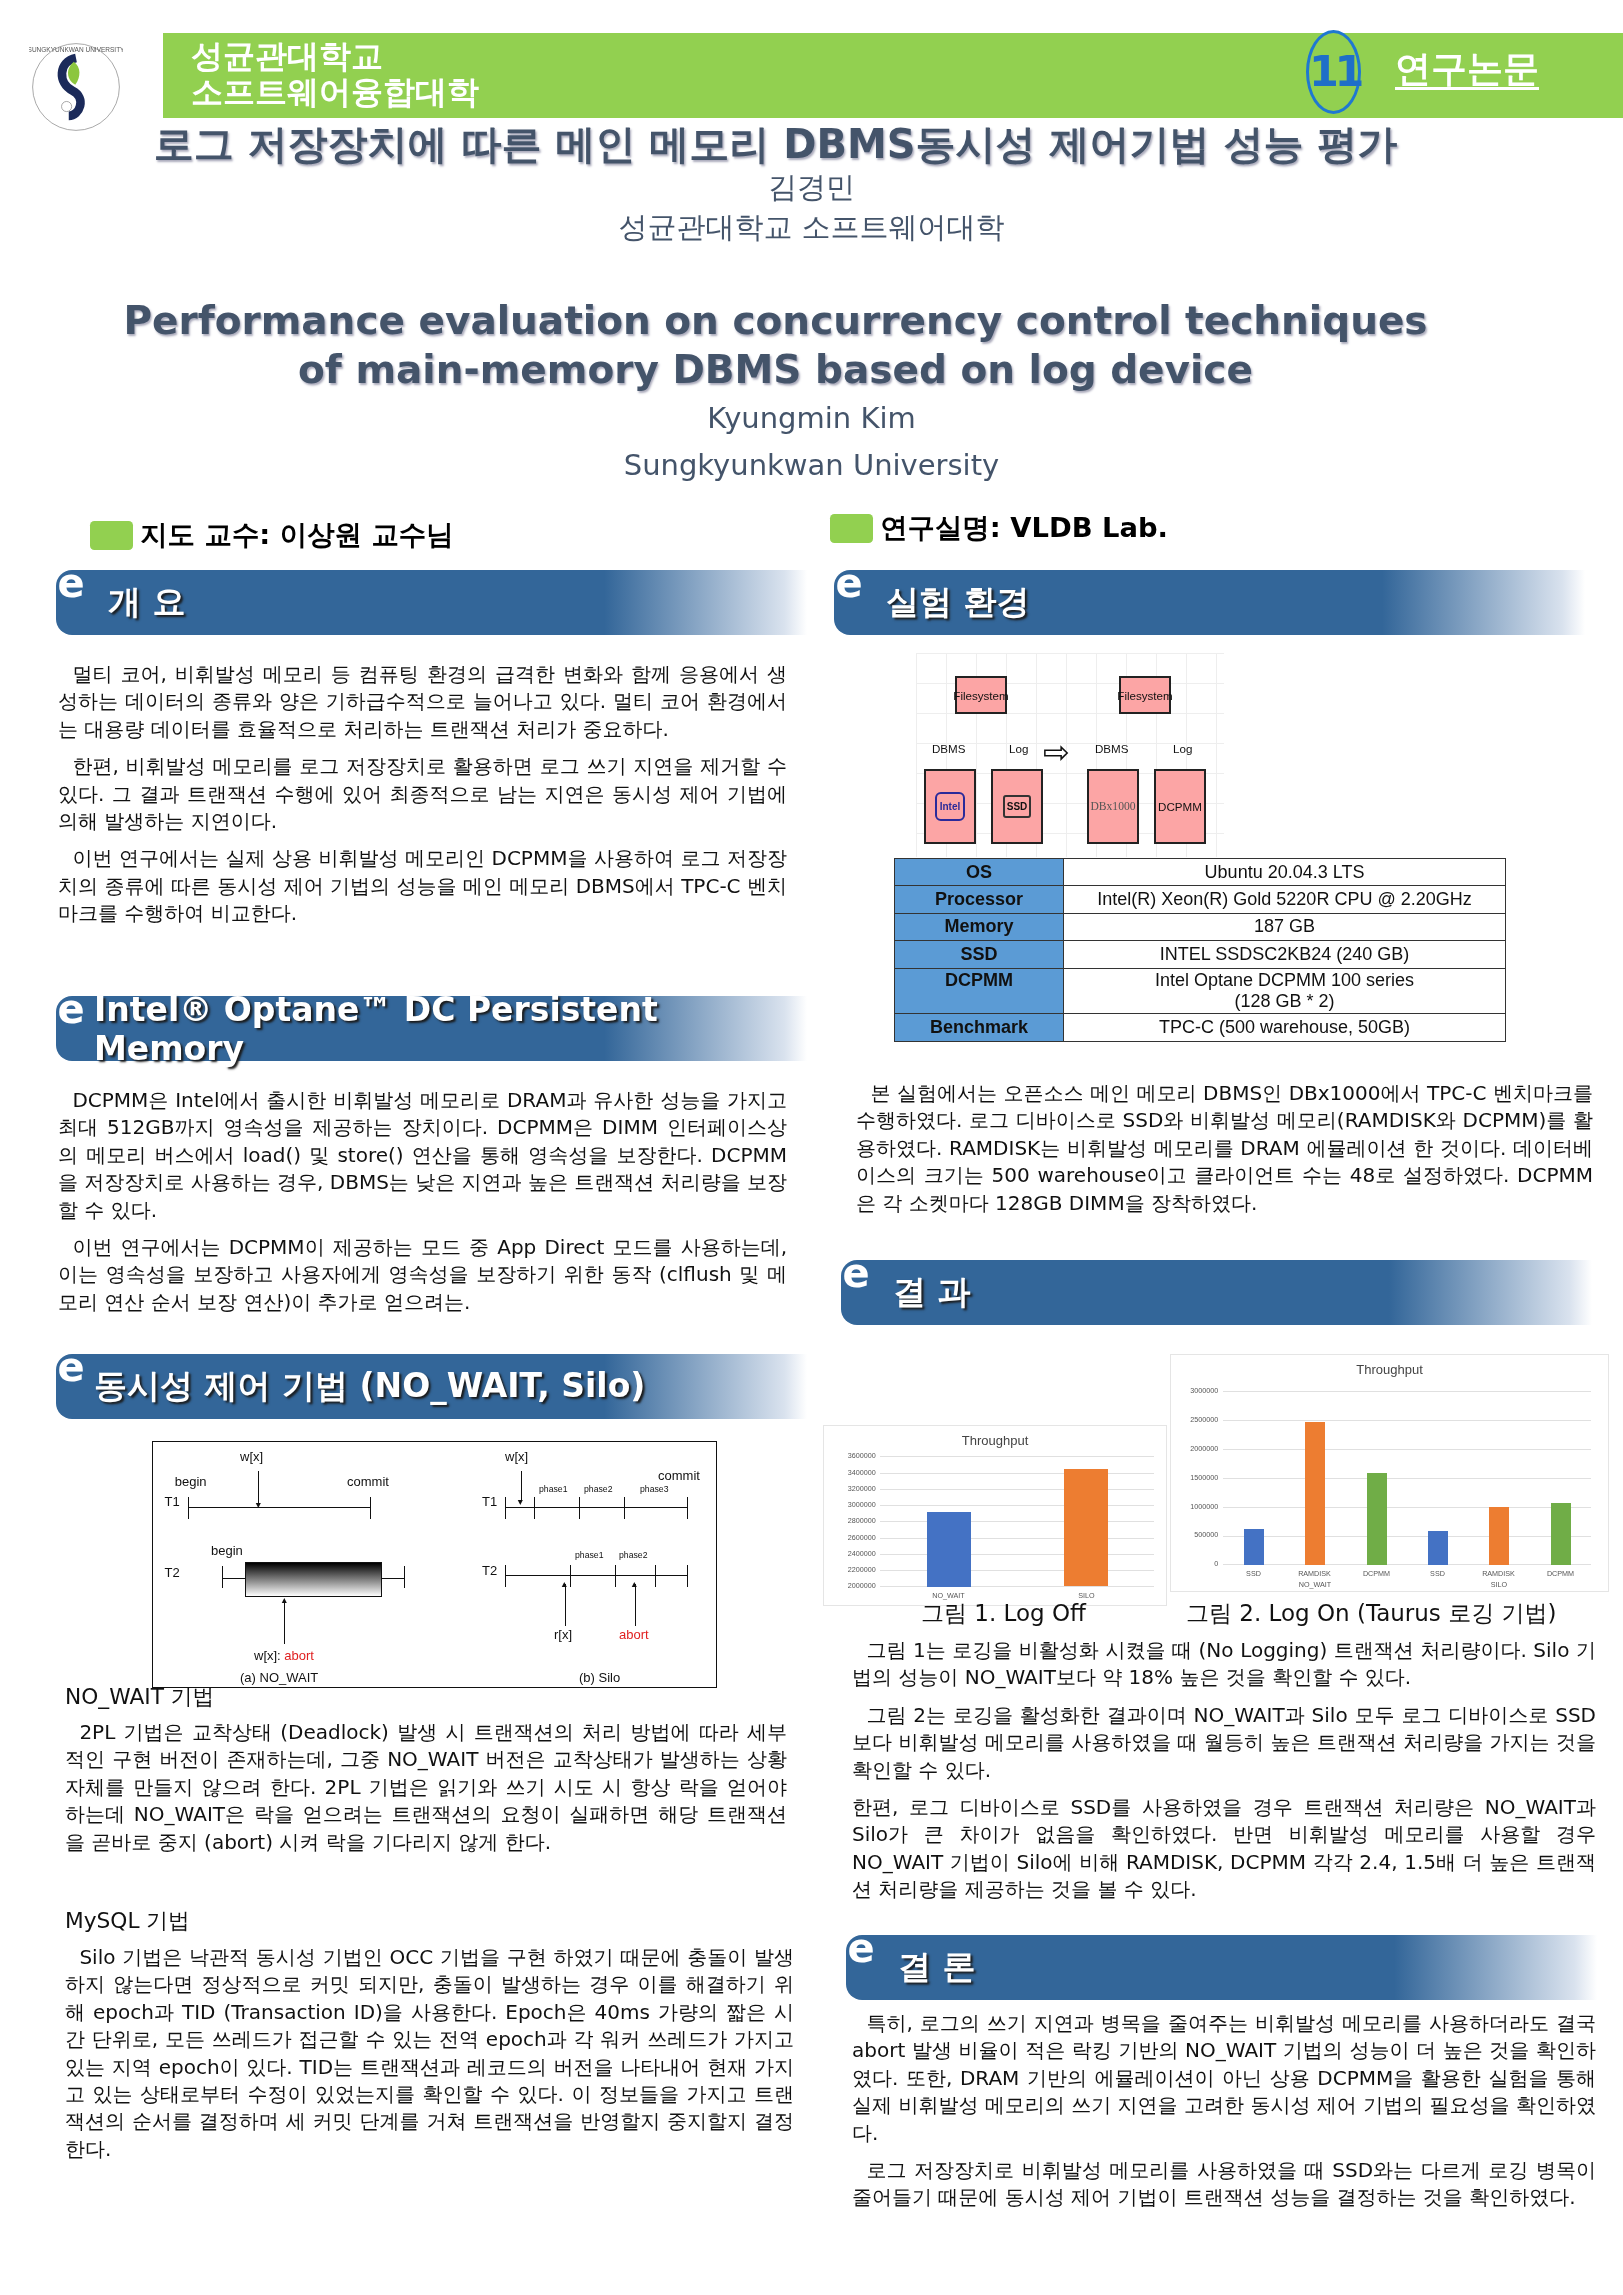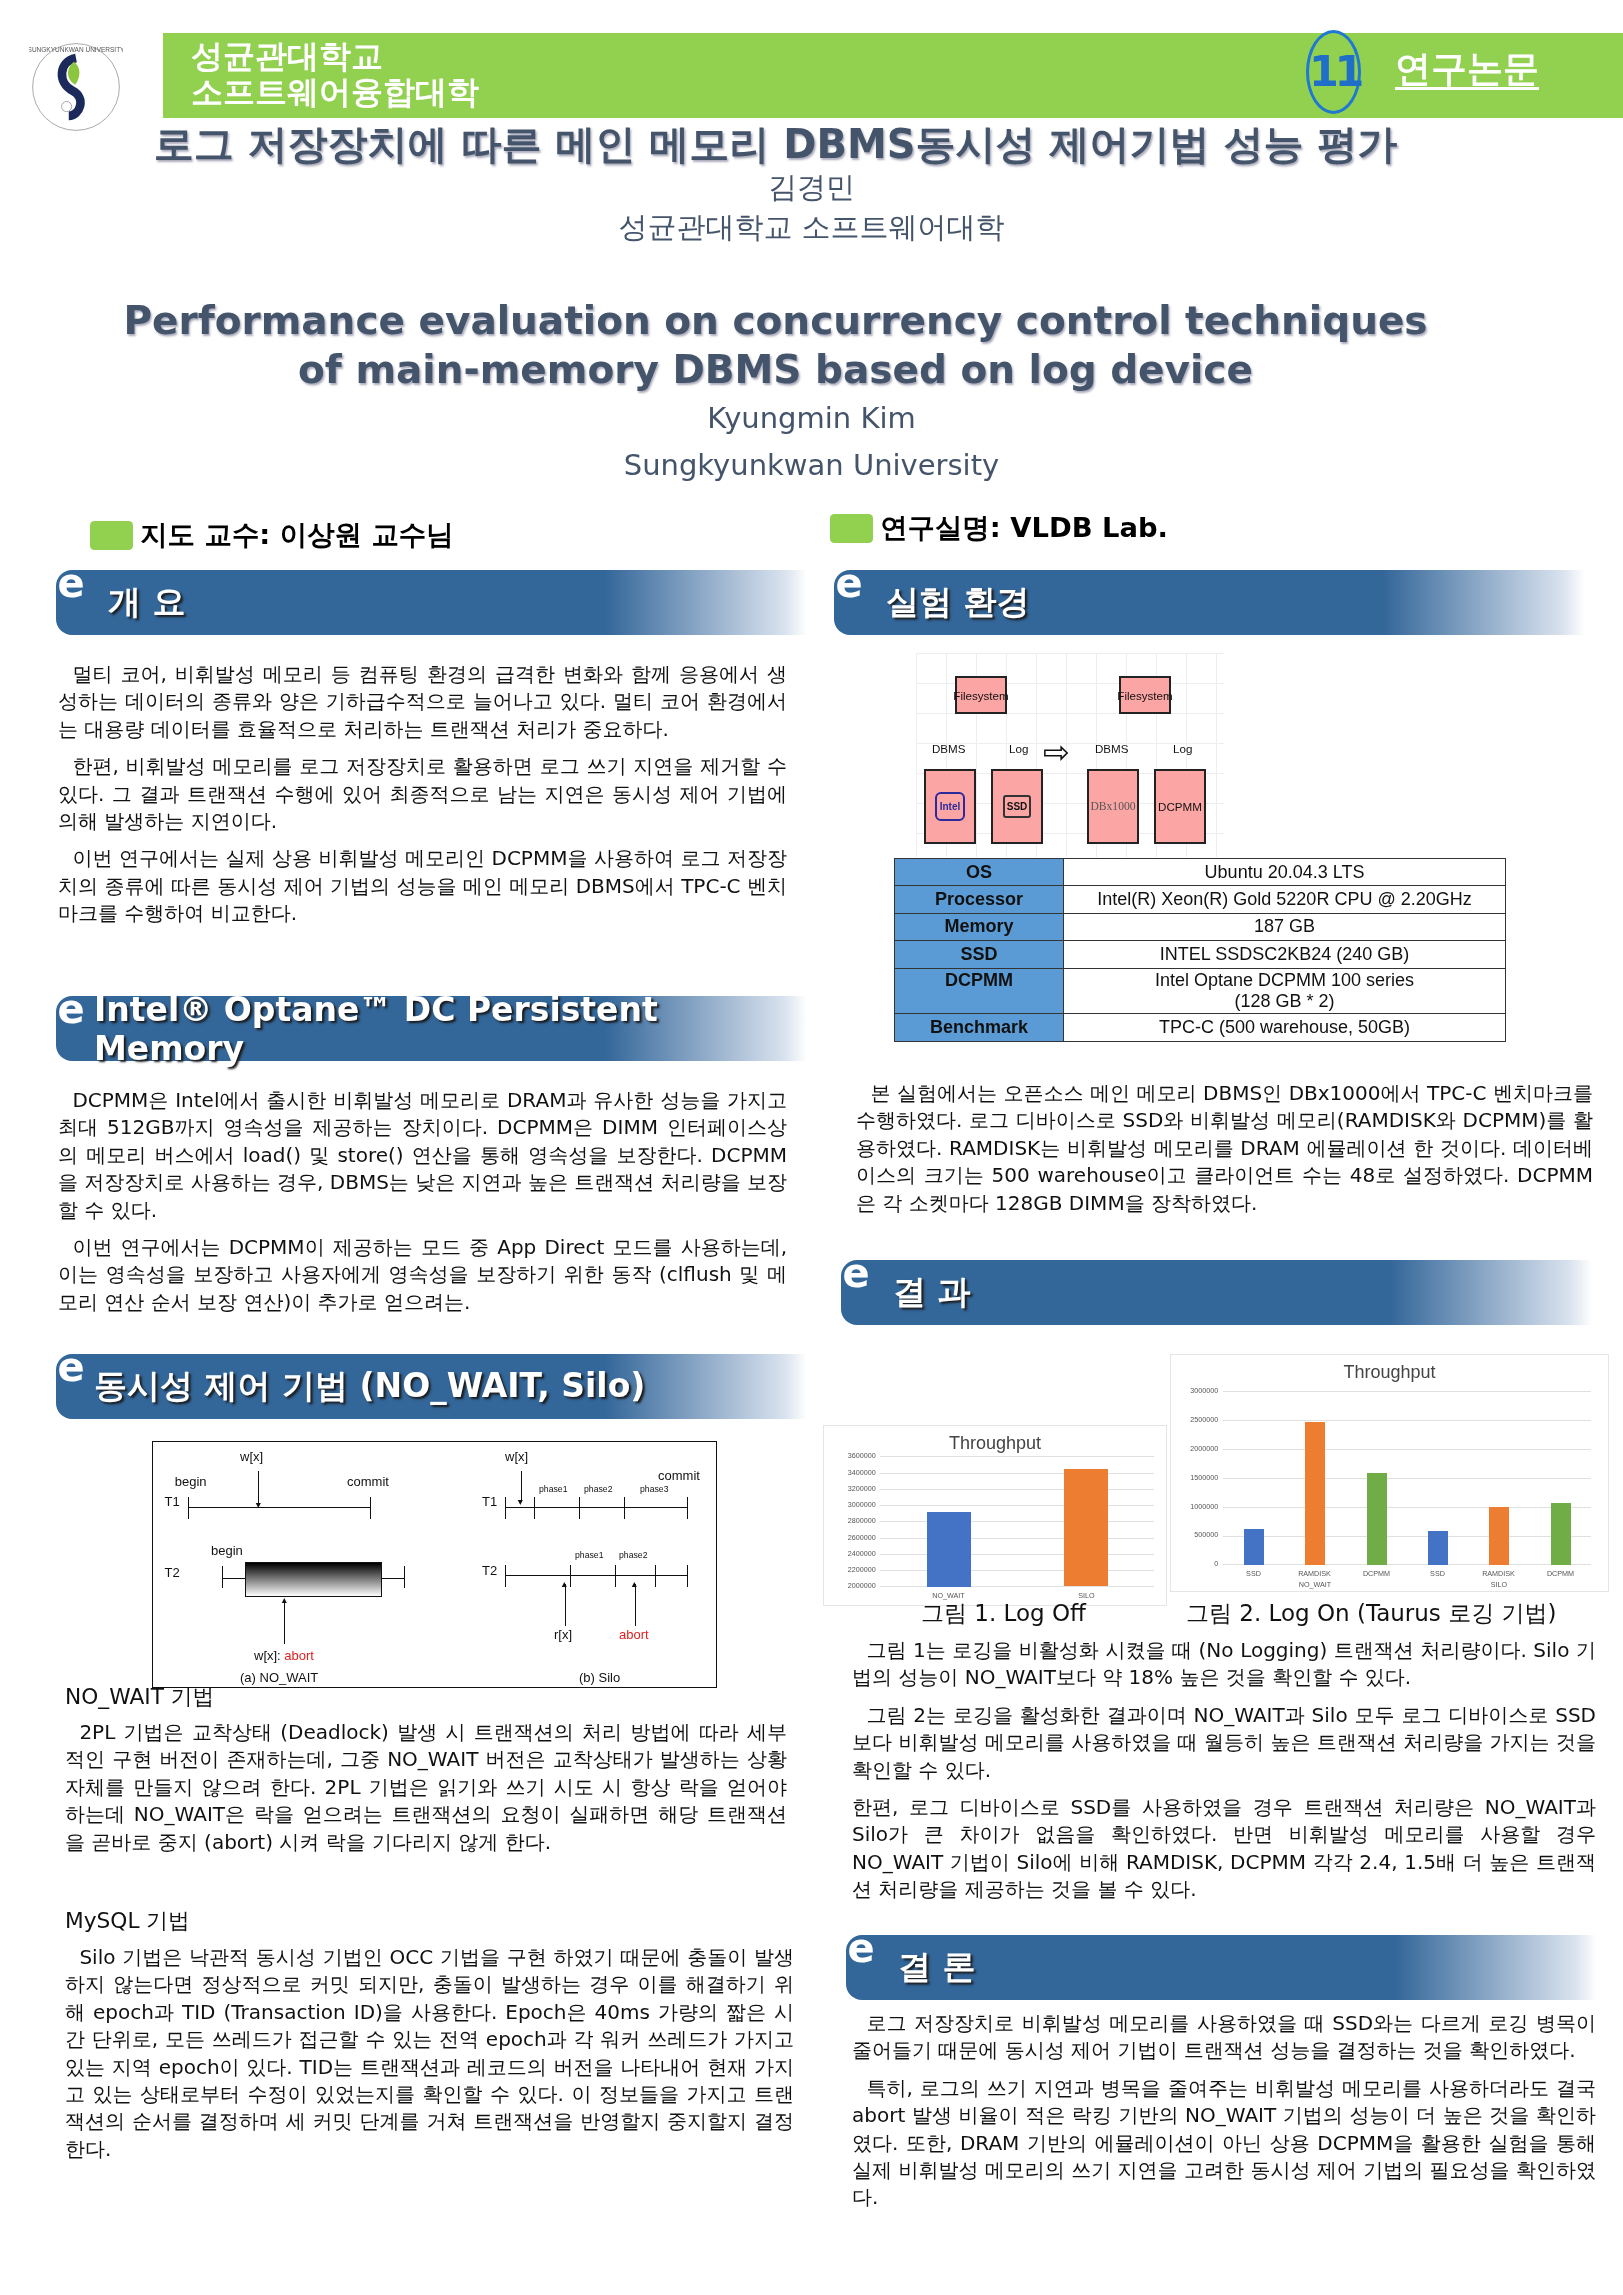--- a/index.html
+++ b/index.html
@@ -46,7 +46,7 @@
   table.spec td.v { background: #fff; width: 442px; }
 
   .chart { position: absolute; background: #fff; border: 0.7px solid #e5e5e5; font-family: "Liberation Sans", sans-serif; color: #555; }
-  .chart .ctitle { position: absolute; width: 100%; text-align: center; font-size: 18px; color: #444; }
+  .chart .ctitle { position: absolute; width: 100%; text-align: center; font-size: 13px; color: #444; }
   .chart .ytick { position: absolute; font-size: 7.2px; text-align: right; width: 43px; }
   .chart .gline { position: absolute; height: 0.7px; background: #e0e0e0; }
   .chart .bar { position: absolute; }

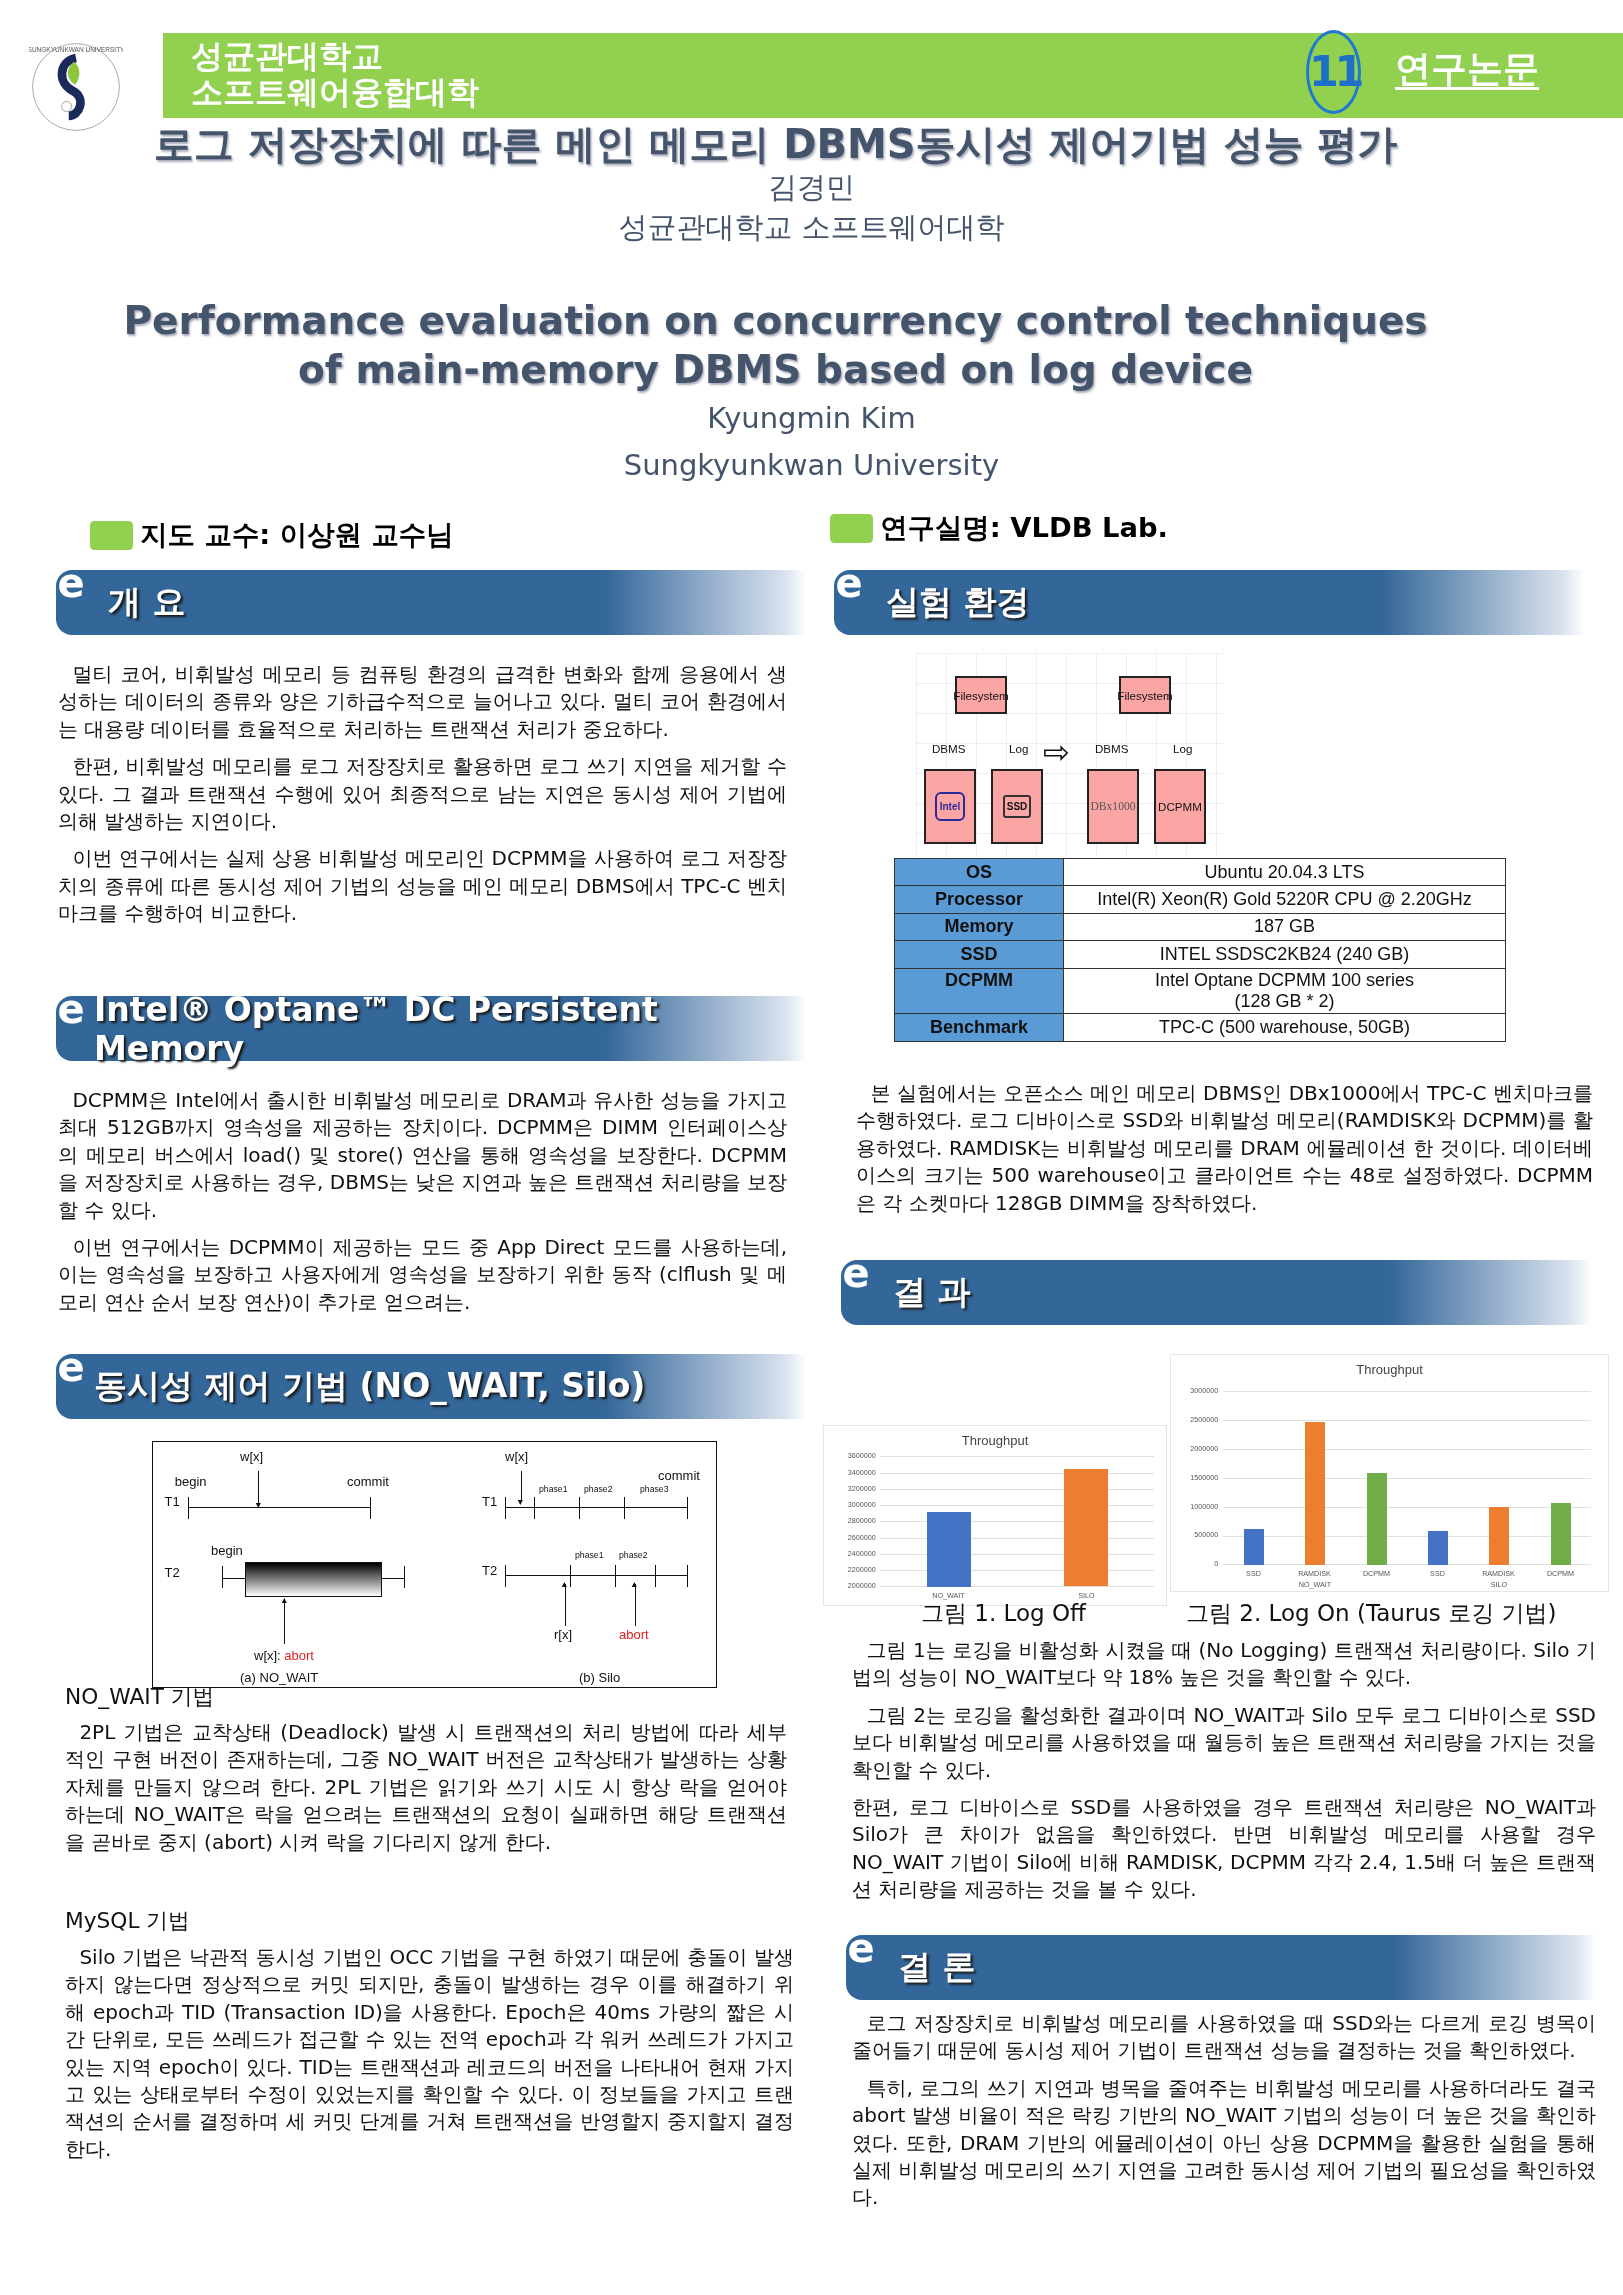--- a/index.html
+++ b/index.html
@@ -322,8 +322,8 @@
   <span class="sec-title">결 론</span>
 </div>
 <div class="para" style="left:852px; top:2010px; width:744px;">
+  <p>특히, 로그의 쓰기 지연과 병목을 줄여주는 비휘발성 메모리를 사용하더라도 결국 abort 발생 비율이 적은 락킹 기반의 NO_WAIT 기법의 성능이 더 높은 것을 확인하였다. 또한, DRAM 기반의 에뮬레이션이 아닌 상용 DCPMM을 활용한 실험을 통해 실제 비휘발성 메모리의 쓰기 지연을 고려한 동시성 제어 기법의 필요성을 확인하였다.</p>
   <p>로그 저장장치로 비휘발성 메모리를 사용하였을 때 SSD와는 다르게 로깅 병목이 줄어들기 때문에 동시성 제어 기법이 트랜잭션 성능을 결정하는 것을 확인하였다.</p>
-  <p>특히, 로그의 쓰기 지연과 병목을 줄여주는 비휘발성 메모리를 사용하더라도 결국 abort 발생 비율이 적은 락킹 기반의 NO_WAIT 기법의 성능이 더 높은 것을 확인하였다. 또한, DRAM 기반의 에뮬레이션이 아닌 상용 DCPMM을 활용한 실험을 통해 실제 비휘발성 메모리의 쓰기 지연을 고려한 동시성 제어 기법의 필요성을 확인하였다.</p>
 </div>
 
 

